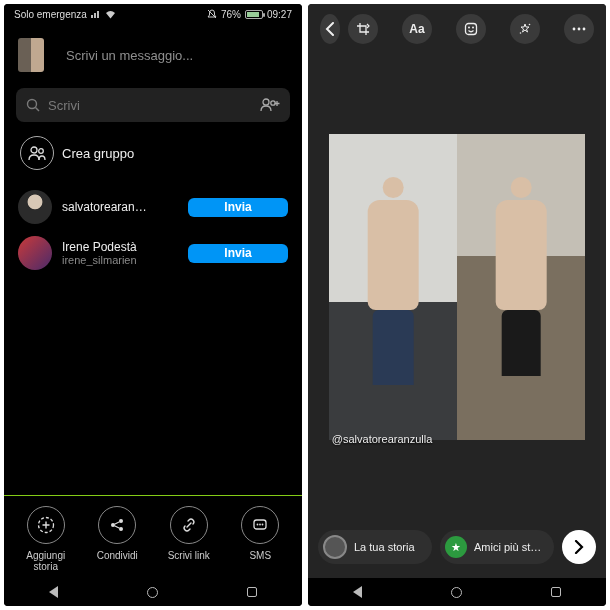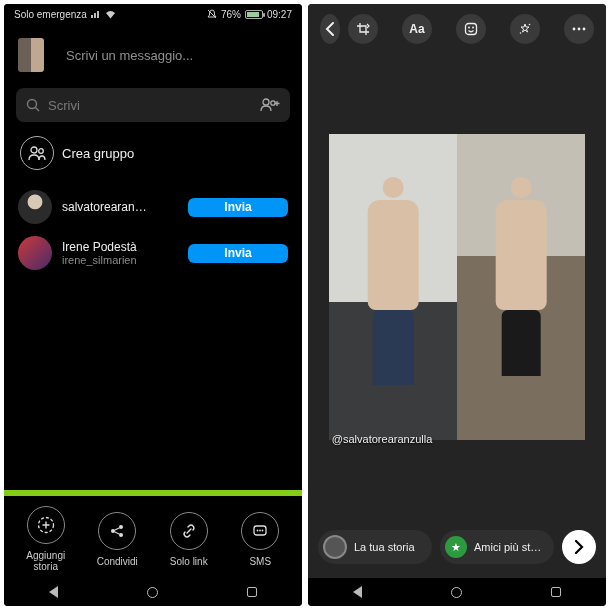--- a/index.html
+++ b/index.html
@@ -42,7 +42,7 @@
   .pname .n { font-size:12px; color:#eee; white-space:nowrap; overflow:hidden; text-overflow:ellipsis;}
   .pname .u { font-size:11px; color:#8a8a8a;}
   .send-btn { width:100px; height:19px; background:#0095f6; color:#fff; border:none; border-radius:6px; font-size:12px; font-weight:600;}
-  .bottom-actions { margin-top:auto; display:flex; justify-content:space-around; padding:10px 6px 6px; border-top:6px solid #84cc16;align-items:center;}
+  .bottom-actions { margin-top:auto; display:flex; justify-content:space-around; padding:10px 6px 6px; border-top:1px solid #84cc16;}
   .baction { display:flex; flex-direction:column; align-items:center; gap:6px; color:#ccc; font-size:10px; width:56px; text-align:center;}
   .baction .circ { width:38px; height:38px; border:1.5px solid #888; border-radius:50%; display:flex; align-items:center; justify-content:center; color:#ddd; font-size:15px;}
   

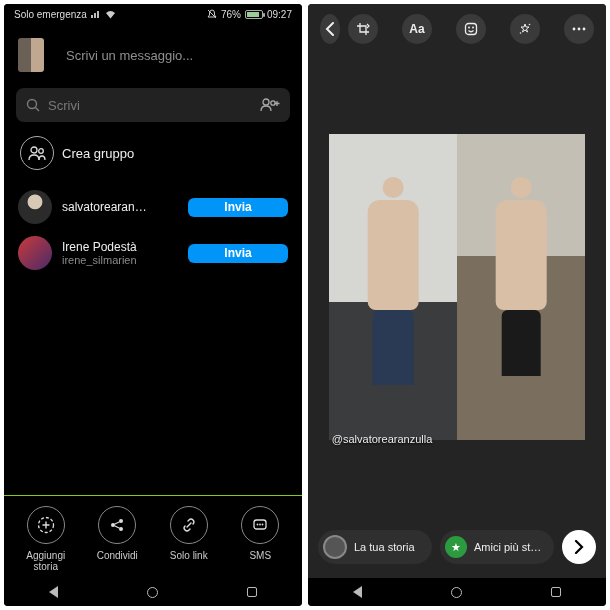--- a/index.html
+++ b/index.html
@@ -187,7 +187,7 @@
               <path d="M6 10 L10 6 M4 9 Q2 11 4 13 Q6 15 8 13 L9 12 M12 7 Q14 5 12 3 Q10 1 8 3 L7 4" stroke="#ddd" stroke-width="1.4" fill="none" stroke-linecap="round"></path>
             </svg>
         </div>
-        <span>Solo link</span>
+        <span>Scrivi link</span>
       </div>
       <div class="baction">
         <div class="circ">

